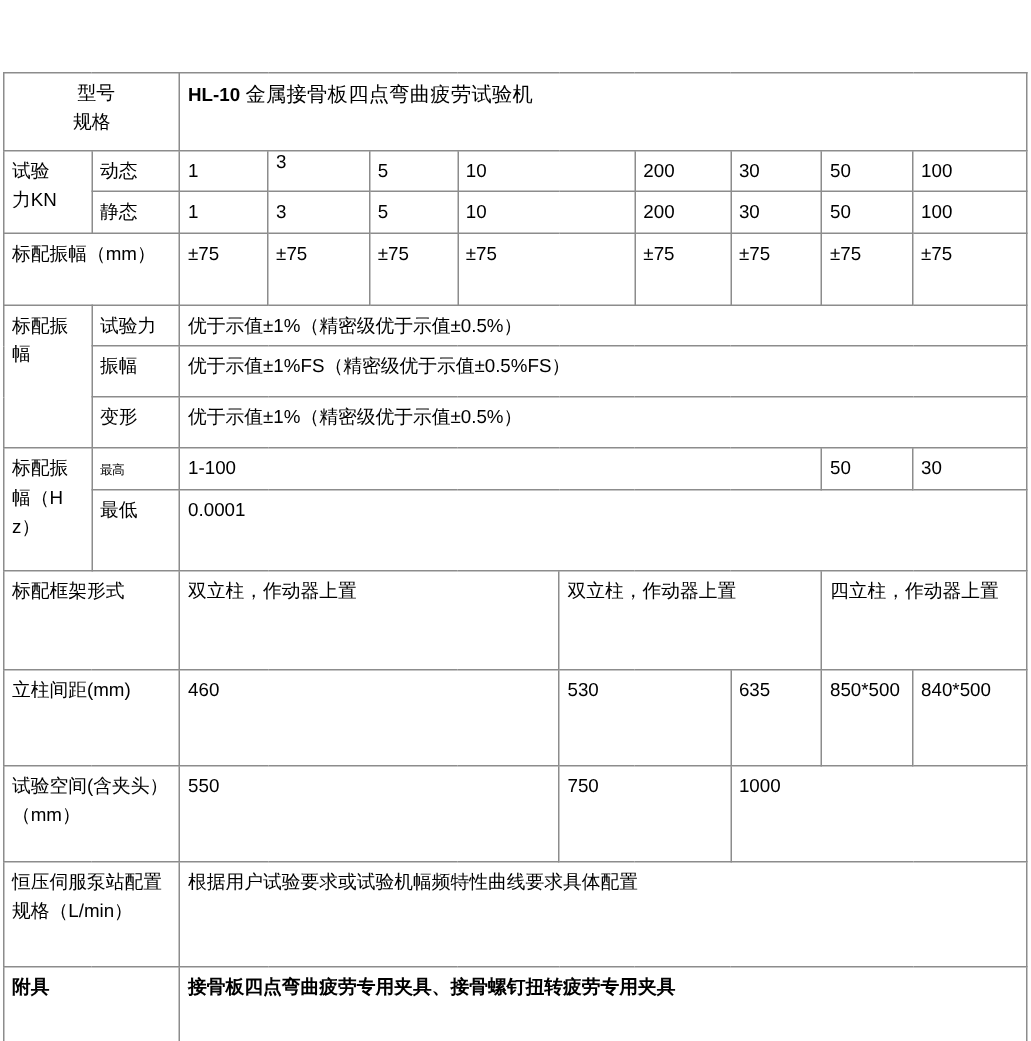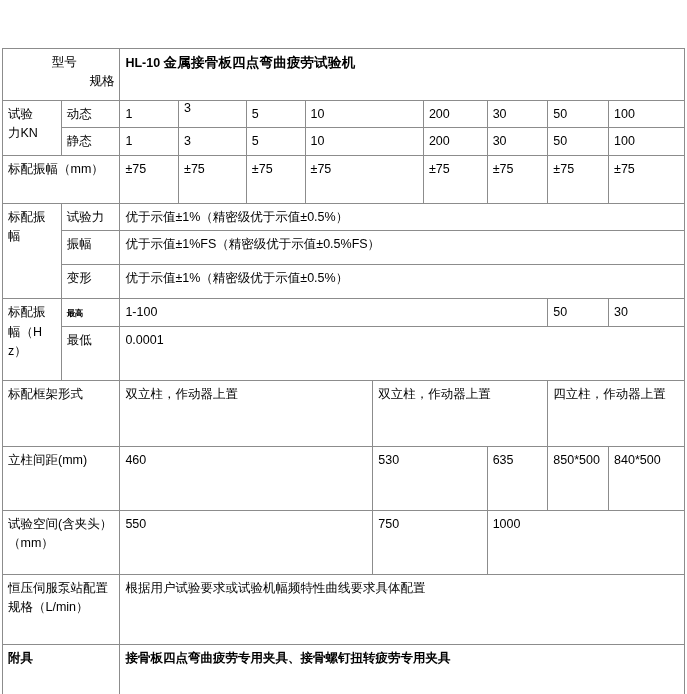--- a/index.html
+++ b/index.html
@@ -40,7 +40,7 @@
   }
   
   .bold { font-weight: bold; }
-  .model-title { font-weight: bold; font-size: 13.5px; letter-spacing: .2px; }
+  .model-title { font-weight: normal; font-size: 13.5px; letter-spacing: .2px; }
   .model-prefix { font-weight: bold; font-size: 12.5px; }
   .hdr-top {
     display: block;

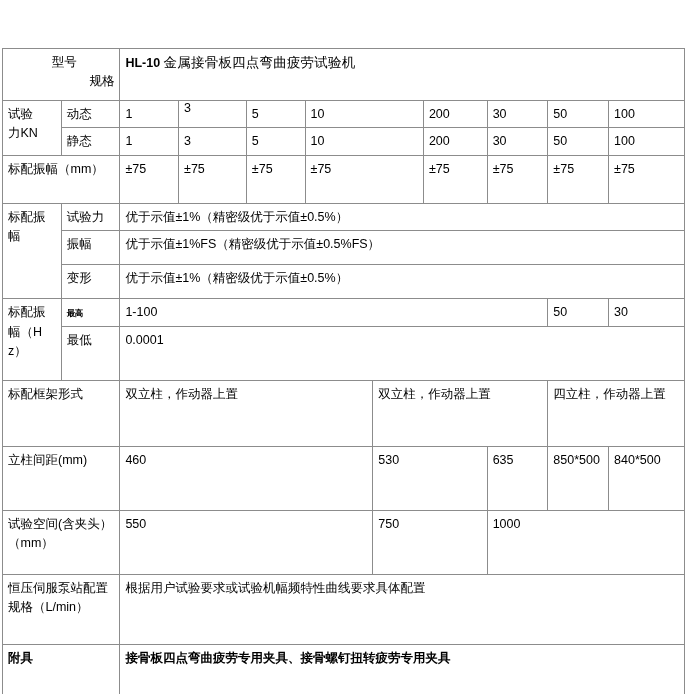--- a/index.html
+++ b/index.html
@@ -49,7 +49,7 @@
   }
   .hdr-bot {
     display: block;
-    text-align: right;
+    text-align: center;
   }
   .tiny-bold {
     font-weight: bold;

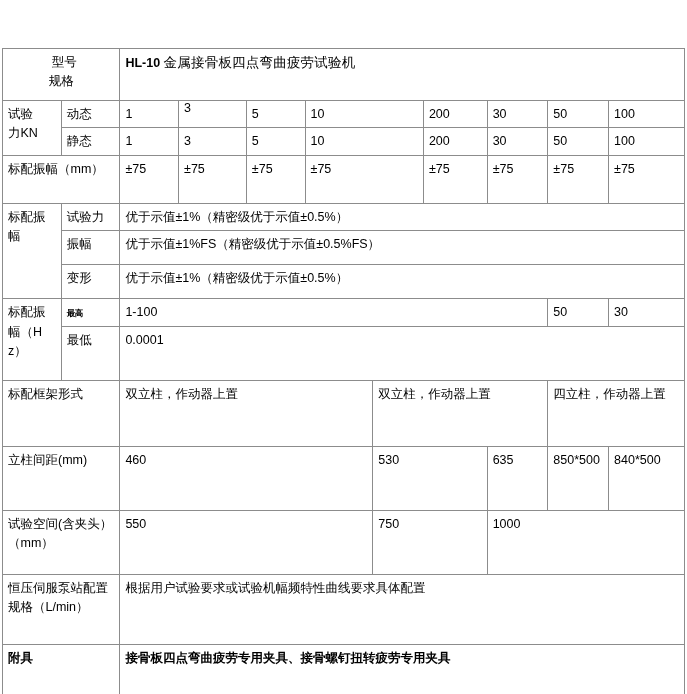--- a/index.html
+++ b/index.html
@@ -52,7 +52,7 @@
     text-align: center;
   }
   .tiny-bold {
-    font-weight: bold;
+    font-weight: normal;
     font-size: 8.5px;
     letter-spacing: -0.5px;
   }

